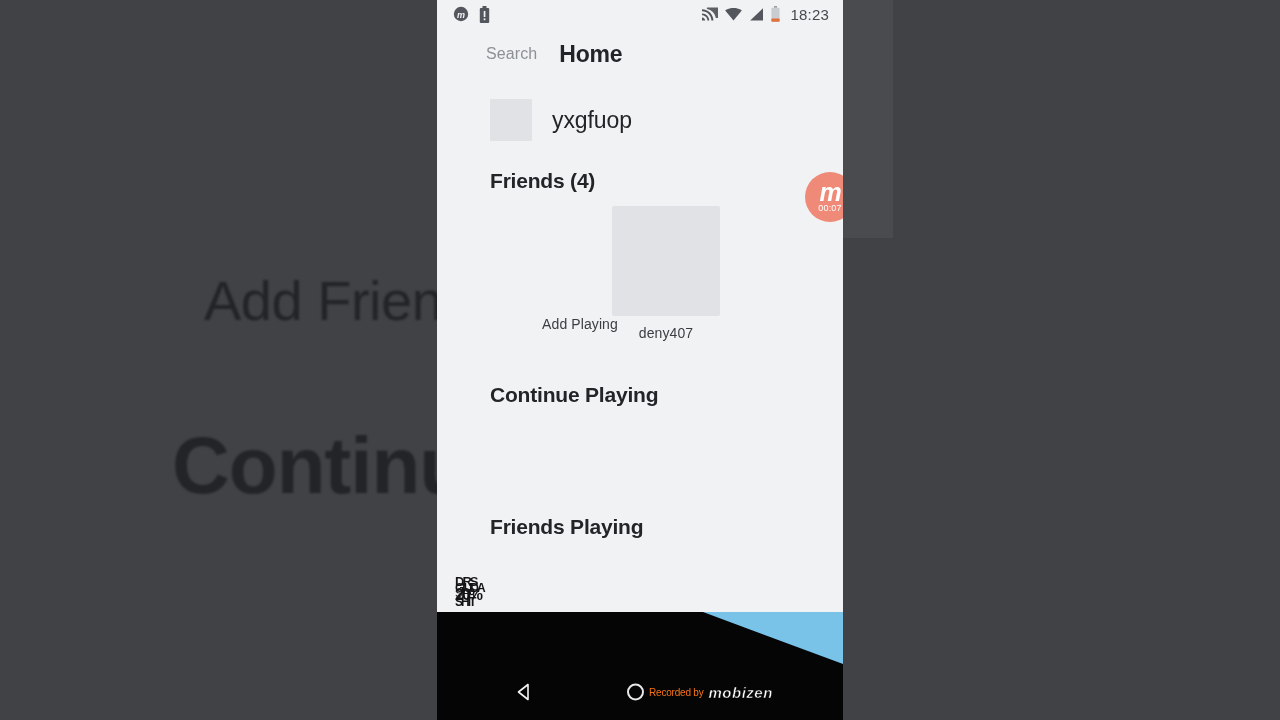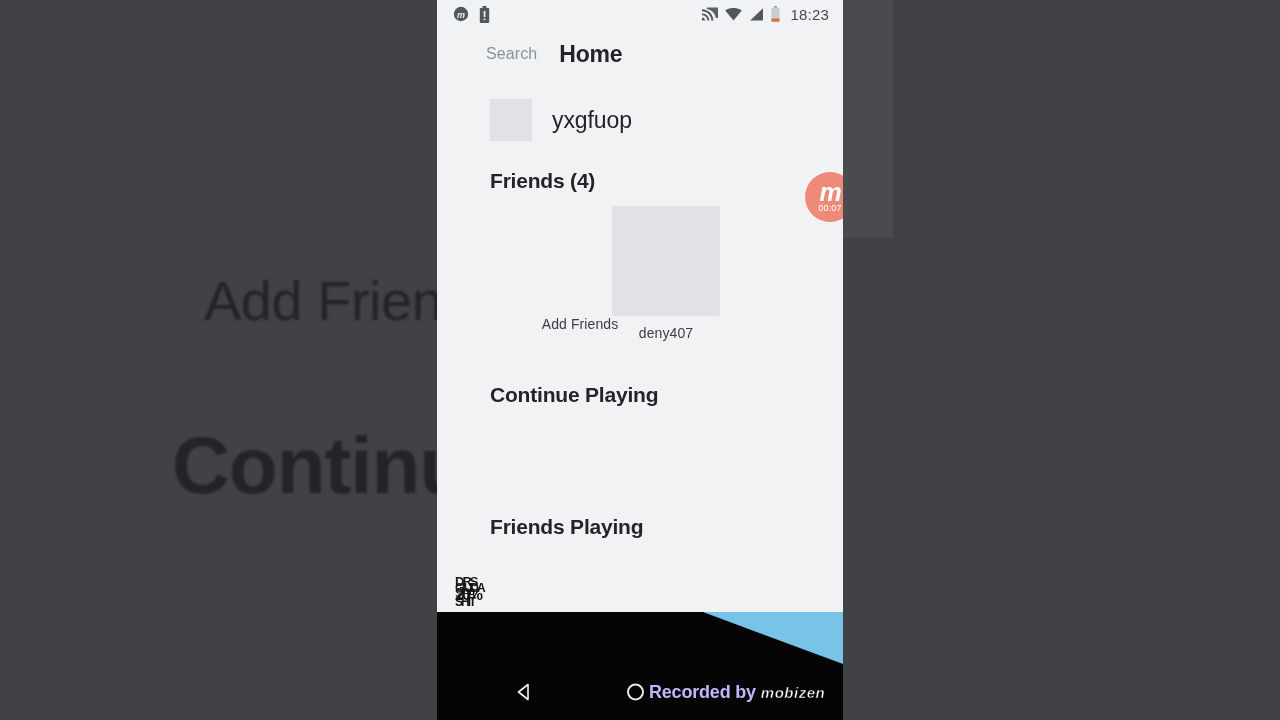--- a/index.html
+++ b/index.html
@@ -222,7 +222,7 @@
 
   <div id="friends-strip">
     <div class="friend-tile" id="tile-add">
-      <div class="tile-label">Add Friends</div>
+      <div class="tile-label">Add Playing</div>
     </div>
     <div class="friend-tile" id="tile-deny">
       <div class="tile-box"></div>

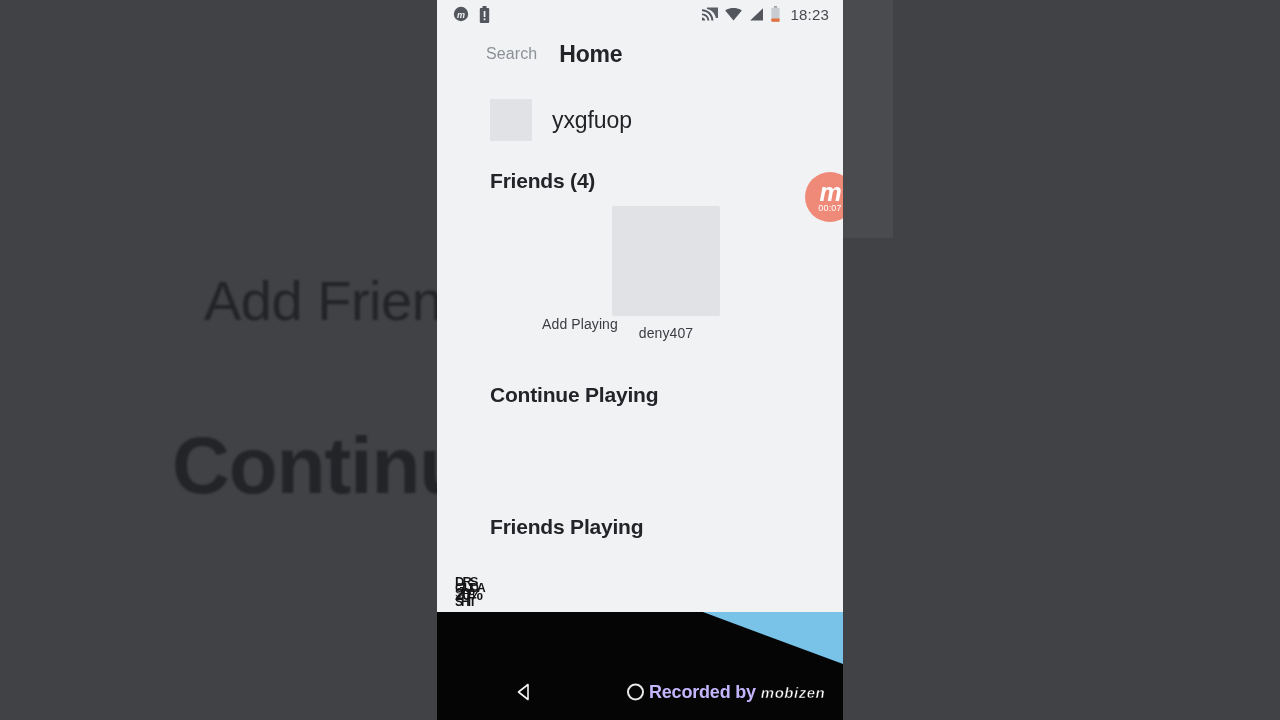--- a/index.html
+++ b/index.html
@@ -144,7 +144,7 @@
     width:17px; height:17px; border-radius:50%;
     border:2px solid #e8e8e8;
   }
-  #wm-text { color:#c4b5fd; font-size:18px; font-weight:700; letter-spacing:-0.2px; }
+  #wm-text { color:#f97316; font-size:10px; font-weight:400; letter-spacing:-0.2px; }
   #wm-logo {
     color:#fff; font-size:15px; font-weight:700; font-style:italic;
     letter-spacing:0.5px; -webkit-text-stroke:0.5px #000;

